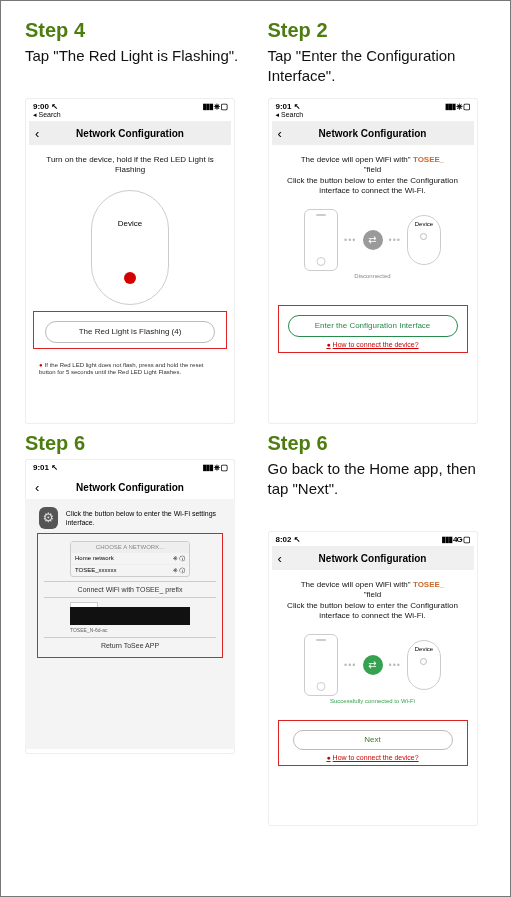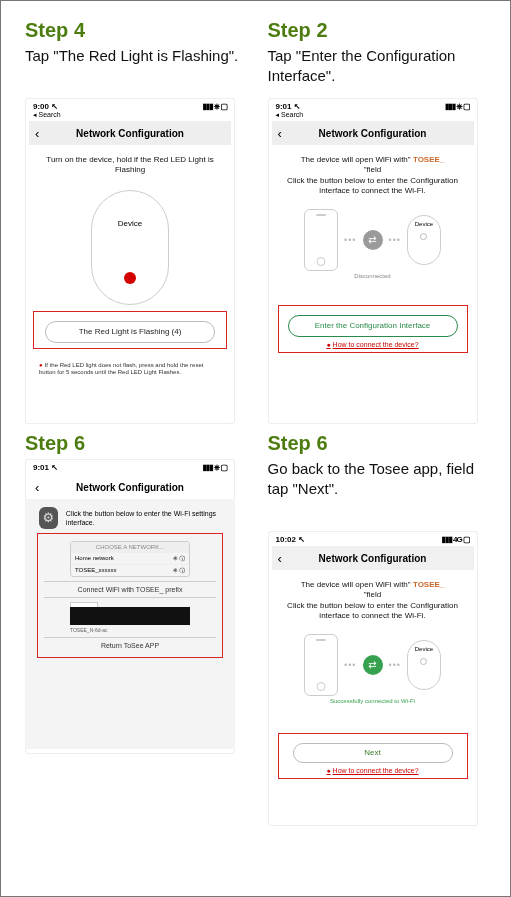--- a/index.html
+++ b/index.html
@@ -168,7 +168,7 @@
 
   <div class="cell">
     <div class="step-title">Step 6</div>
-    <div class="step-desc" style="min-height:62px">Go back to the Tosee app, field tap "Next".</div>
+    <div class="step-desc" style="min-height:62px">Go back to the Home app, then tap "Next".</div>
     <div class="phone" style="height:295px">
       <div class="status">
         <span><span>10:02</span> ↖</span>

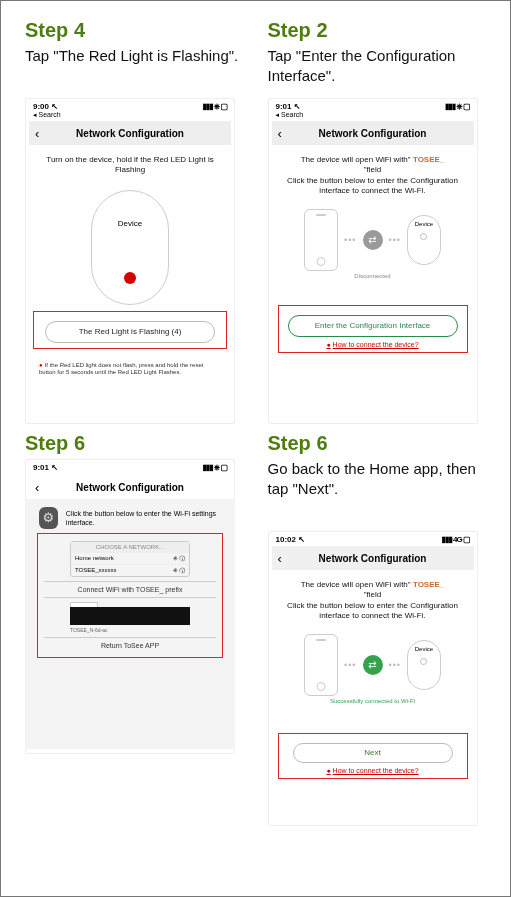--- a/index.html
+++ b/index.html
@@ -171,7 +171,7 @@
     <div class="step-desc" style="min-height:62px">Go back to the Home app, then tap "Next".</div>
     <div class="phone" style="height:295px">
       <div class="status">
-        <span><span>10:02</span> ↖</span>
+        <span><span>8:02</span> ↖</span>
         <span class="sig">▮▮▮ 4G ▢</span>
       </div>
       <div class="navbar" style="background:#f0f0f0">

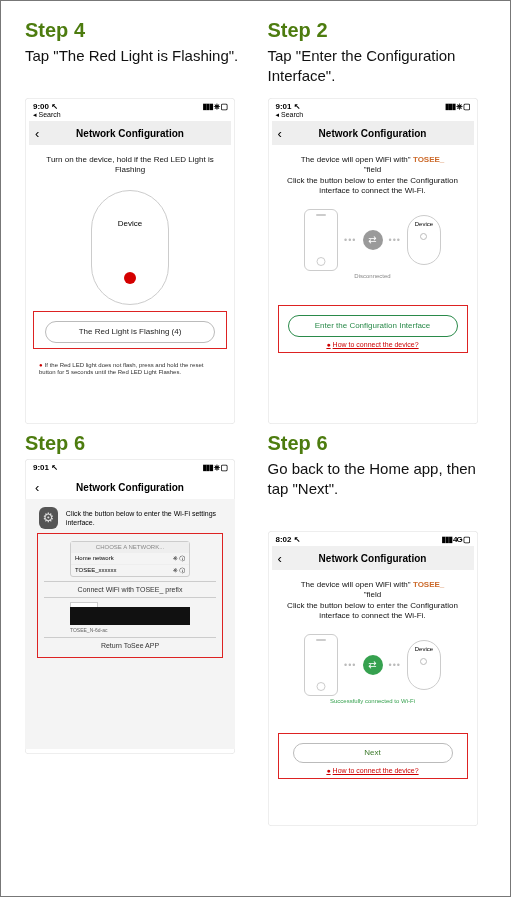--- a/index.html
+++ b/index.html
@@ -195,7 +195,7 @@
             </div>
         </div>
         <div class="conn-label green">Successfully connected to Wi-Fi</div>
-        <div class="hl-wrap" style="margin-top:29px">
+        <div class="hl-wrap" style="margin-top:16px">
           <div class="next-btn">Next</div>
           <div class="howto"><span class="warn-dot">●</span><span>How to connect the device?</span></div>
         </div>

